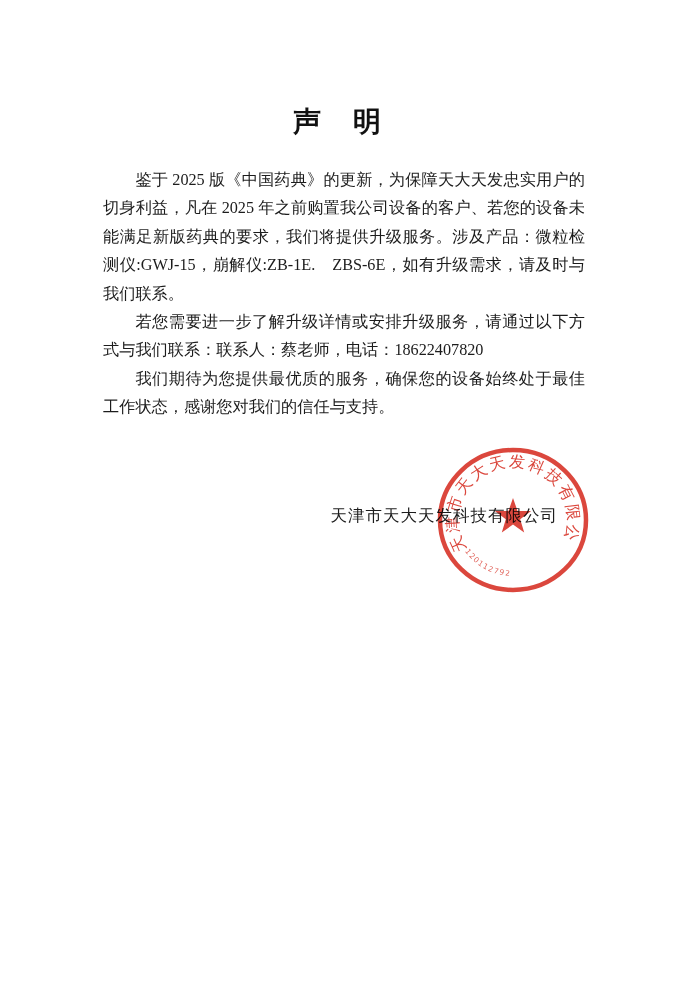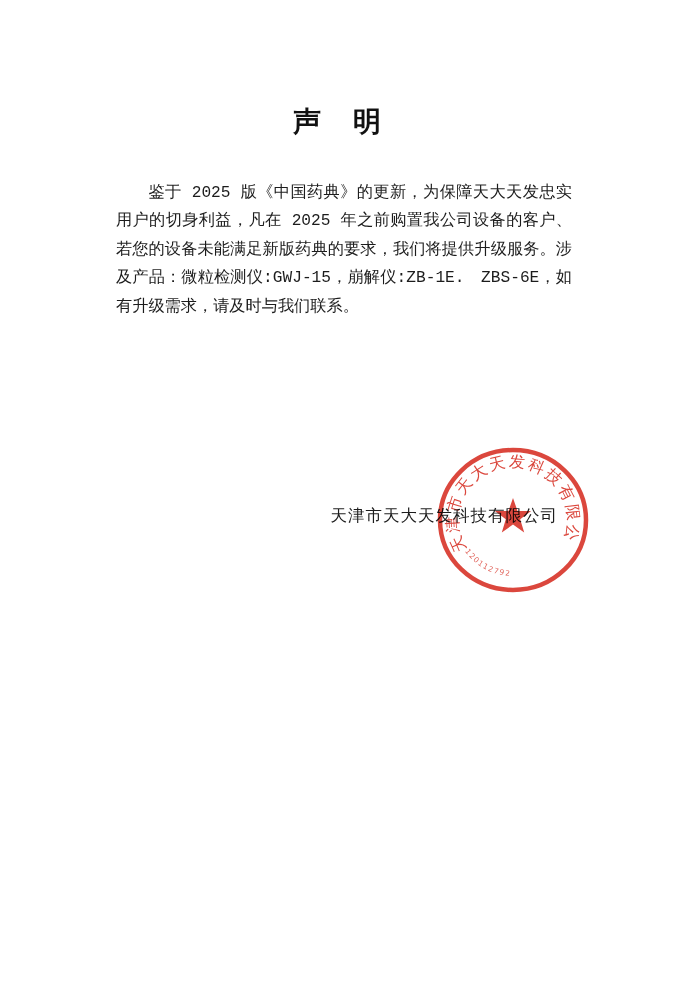--- a/index.html
+++ b/index.html
@@ -33,9 +33,8 @@
     text-align: justify;
   }
   .doc-body p {
-    margin: 13px;
+    margin: 0;
     text-indent: 2em;
-    font-family: Liberation Mono, monospace;
   }
   .signature-company {
     position: absolute;

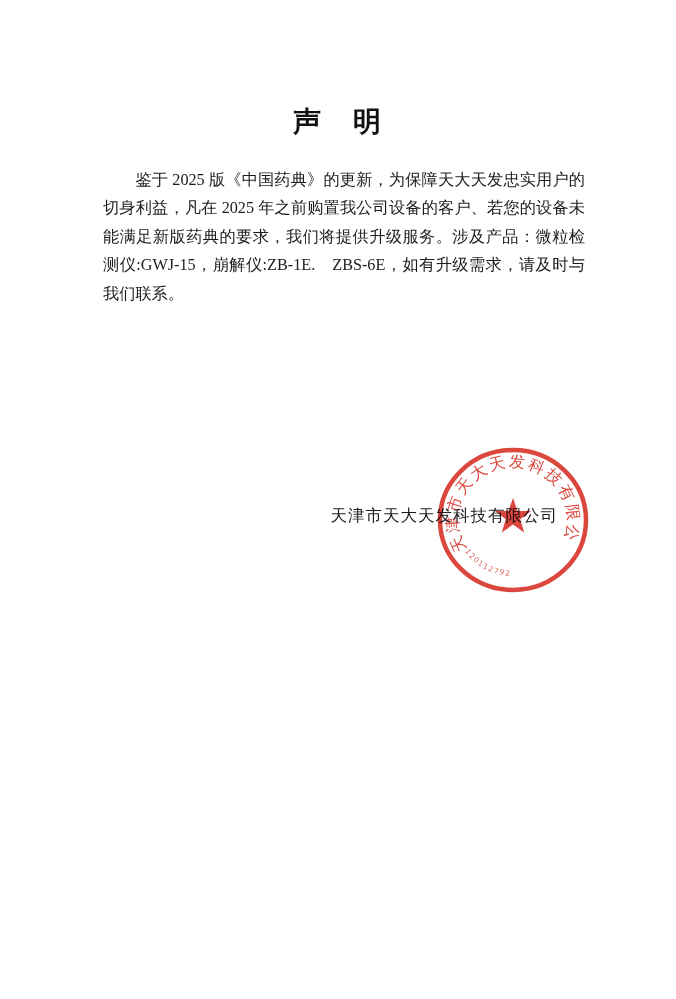--- a/index.html
+++ b/index.html
@@ -74,6 +74,7 @@
 
   <div class="doc-body">
     <p>鉴于 2025 版《中国药典》的更新，为保障天大天发忠实用户的切身利益，凡在 2025 年之前购置我公司设备的客户、若您的设备未能满足新版药典的要求，我们将提供升级服务。涉及产品：微粒检测仪:GWJ-15，崩解仪:ZB-1E.　ZBS-6E，如有升级需求，请及时与我们联系。</p>
+    <p>若您需要进一步了解升级详情或安排升级服务，请通过以下方式与我们联系：联系人：蔡老师，电话：18622407820</p>
   </div>
 
   <div class="signature-company">天津市天大天发科技有限公司</div>

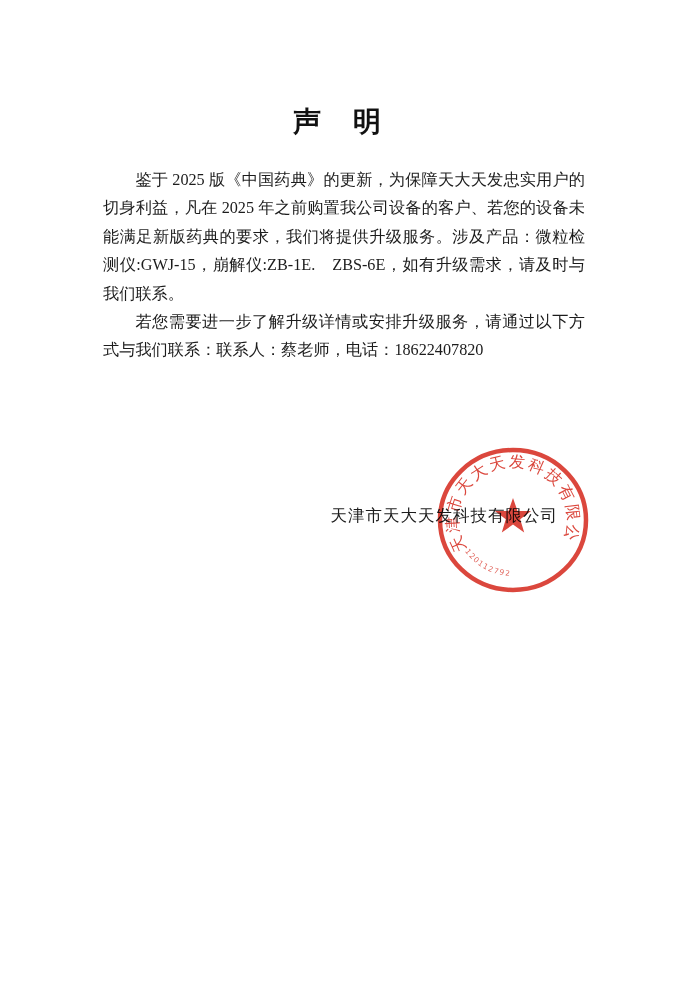--- a/index.html
+++ b/index.html
@@ -75,6 +75,7 @@
   <div class="doc-body">
     <p>鉴于 2025 版《中国药典》的更新，为保障天大天发忠实用户的切身利益，凡在 2025 年之前购置我公司设备的客户、若您的设备未能满足新版药典的要求，我们将提供升级服务。涉及产品：微粒检测仪:GWJ-15，崩解仪:ZB-1E.　ZBS-6E，如有升级需求，请及时与我们联系。</p>
     <p>若您需要进一步了解升级详情或安排升级服务，请通过以下方式与我们联系：联系人：蔡老师，电话：18622407820</p>
+    <p>我们期待为您提供最优质的服务，确保您的设备始终处于最佳工作状态，感谢您对我们的信任与支持。</p>
   </div>
 
   <div class="signature-company">天津市天大天发科技有限公司</div>

